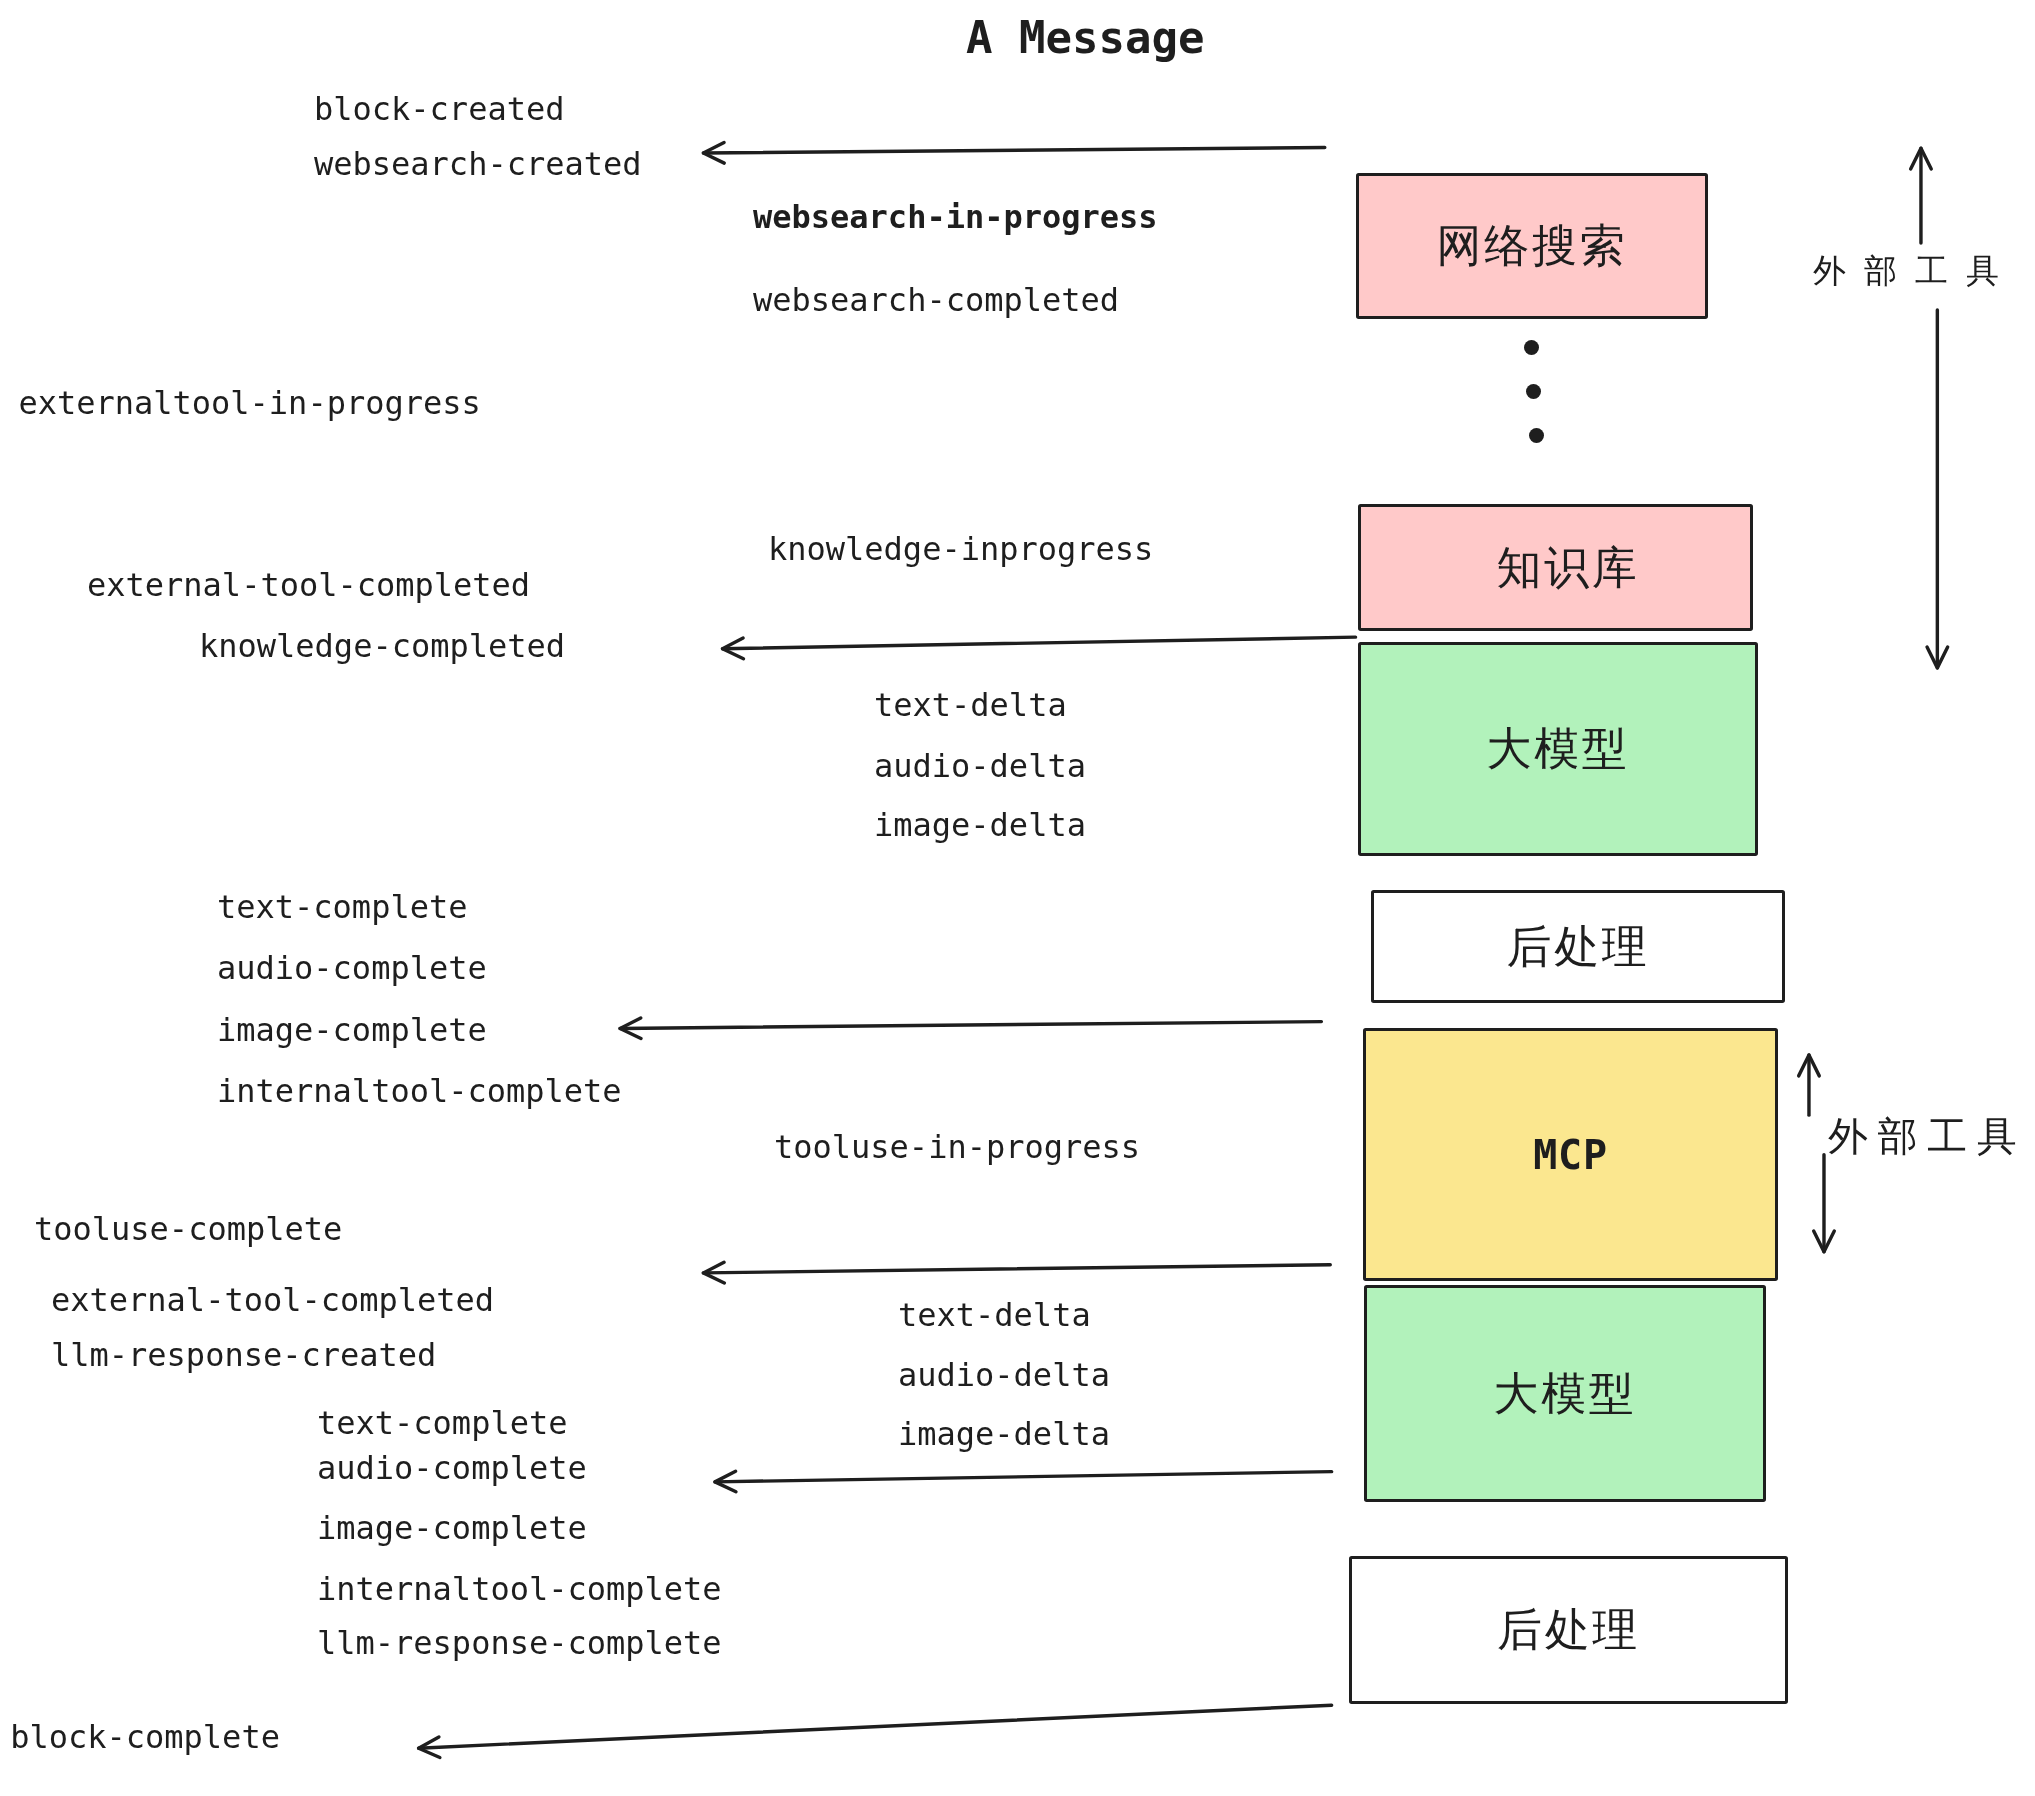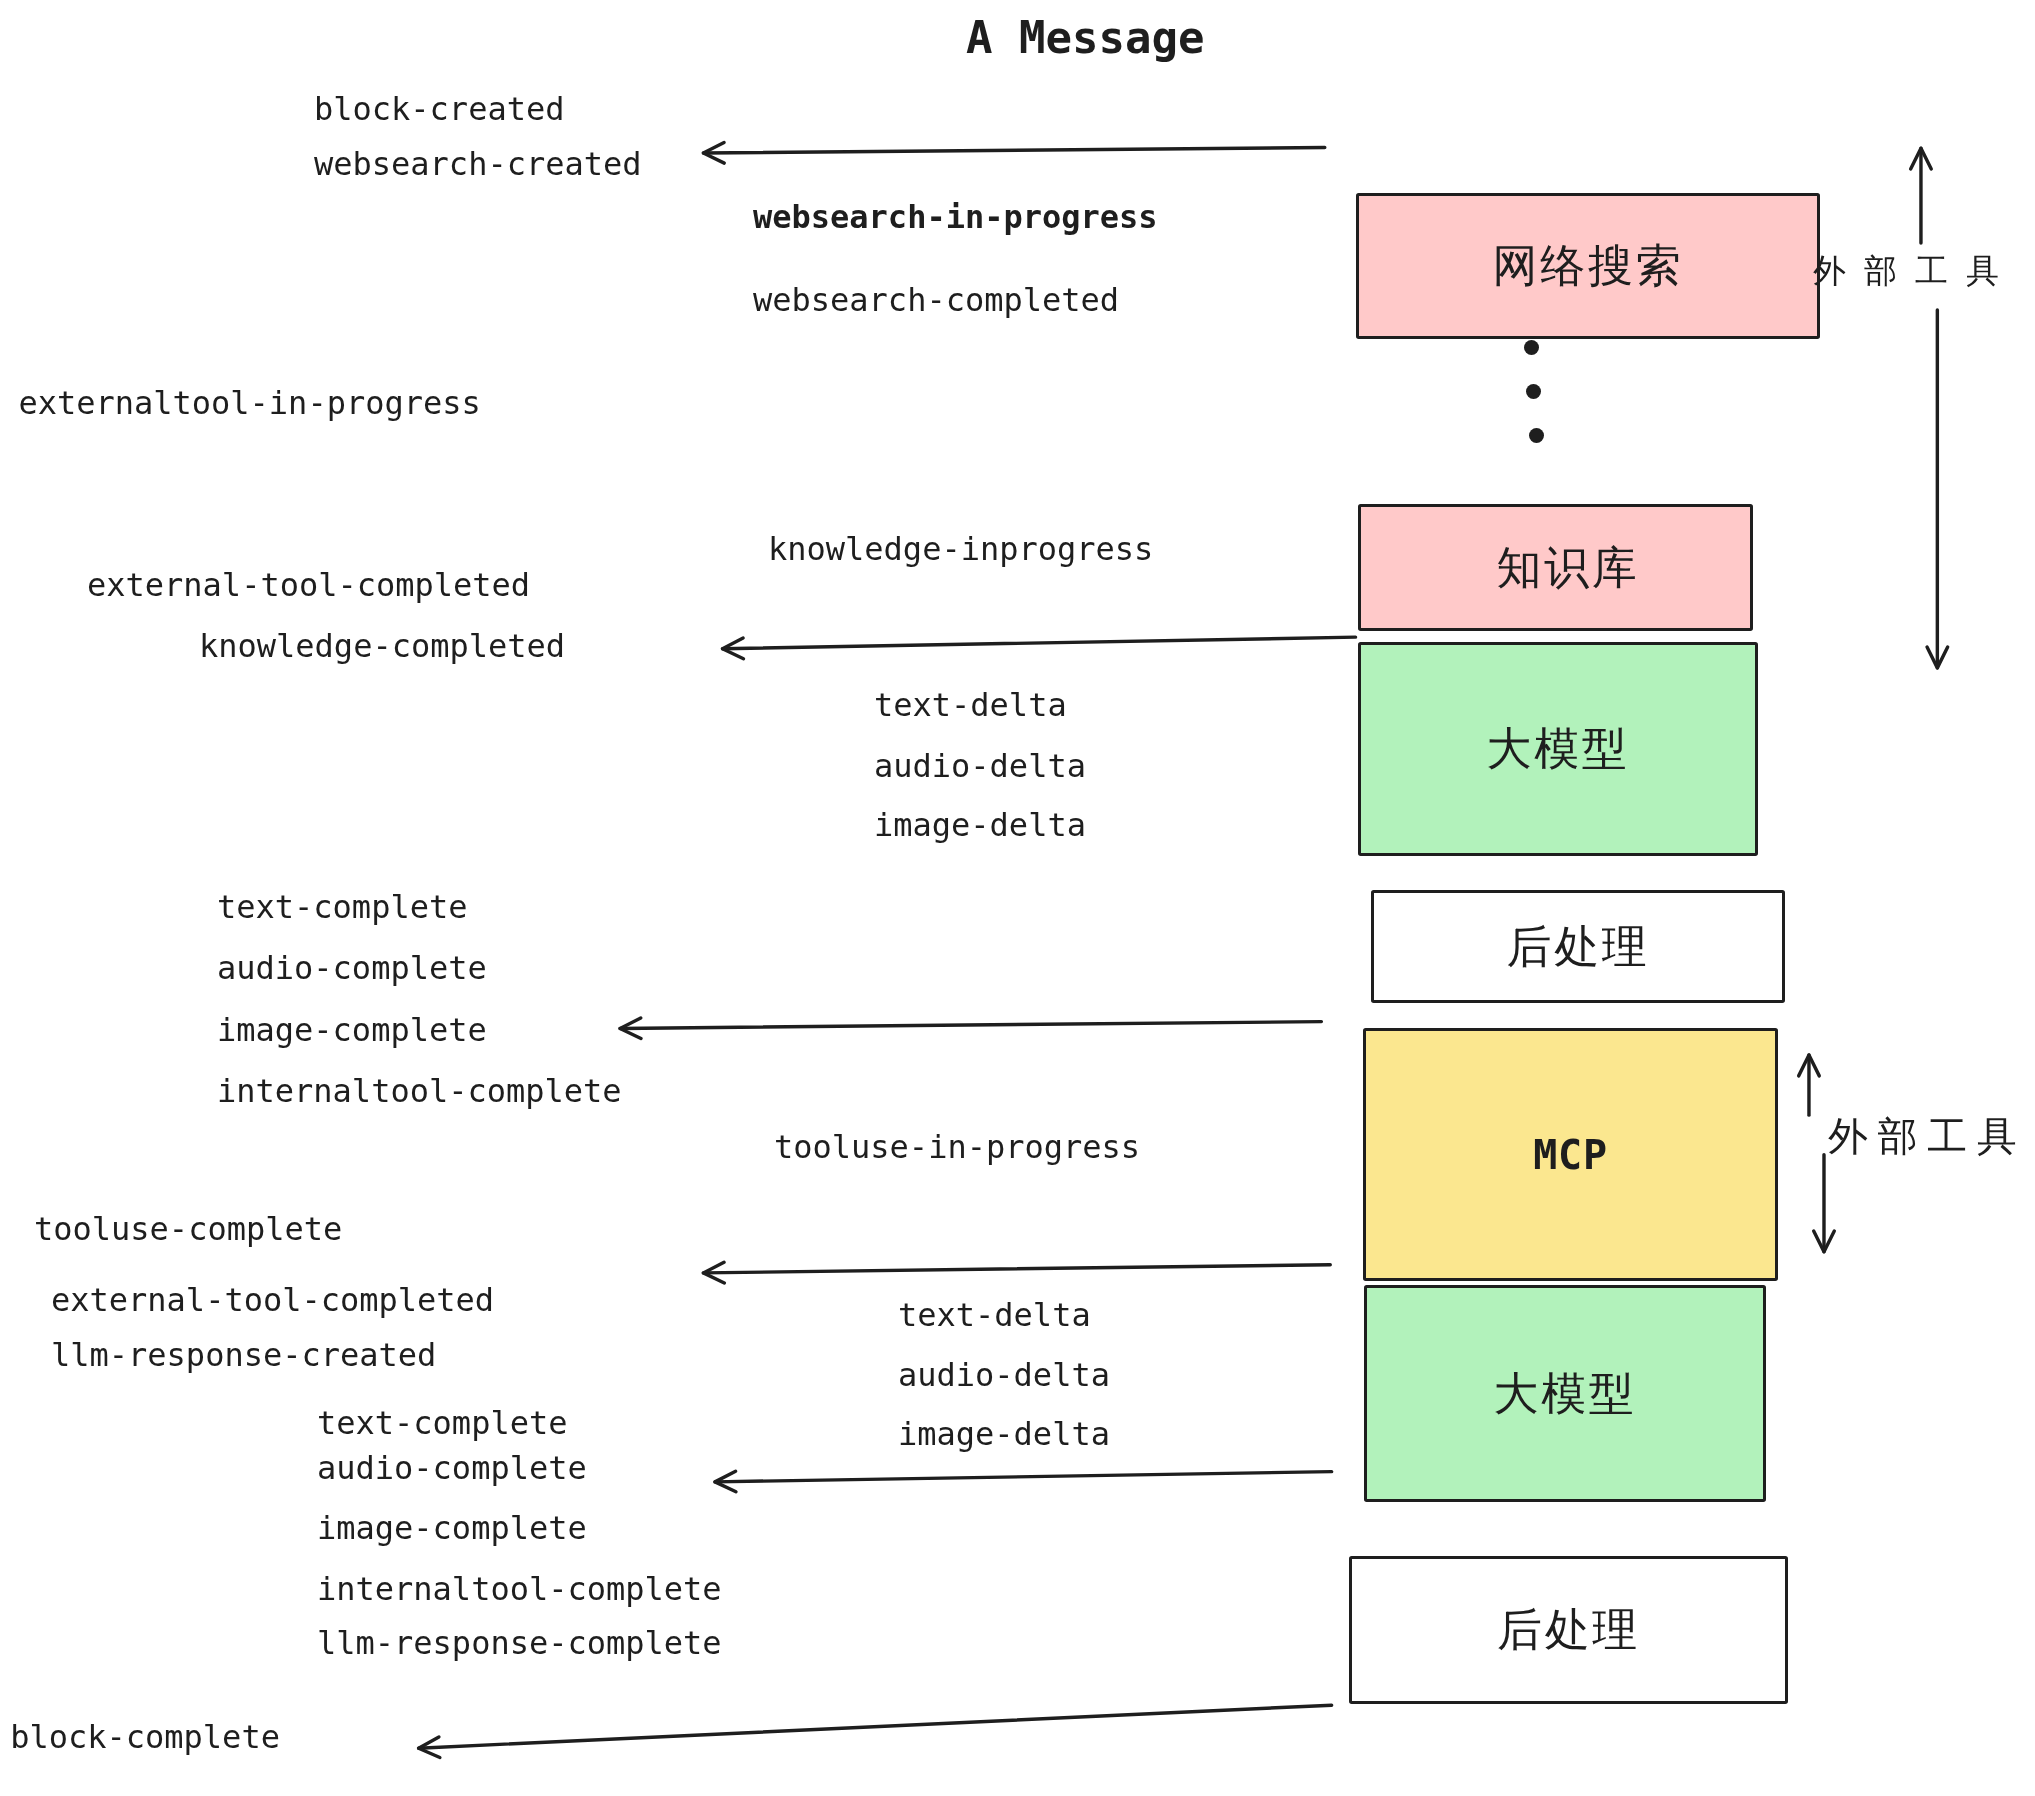--- a/index.html
+++ b/index.html
@@ -93,7 +93,7 @@
       </g>
     </svg>
   <div class="title" id="diagram-title" style="left: 966px; top: 12.3px;">A Message</div>
-<div class="box" style="left: 1356px; top: 173px; width: 464px; height: 146px; background: rgb(255, 201, 201); margin-top: 20px;">
+<div class="box" style="left: 1356px; top: 173px; width: 352px; height: 146px; background: rgb(255, 201, 201);">
       <span class="lbl">网络搜索</span>
     </div>
     <div class="box" style="left: 1358px; top: 504px; width: 395px; height: 127px; background: rgb(255, 201, 201); padding-left: 25px;">

